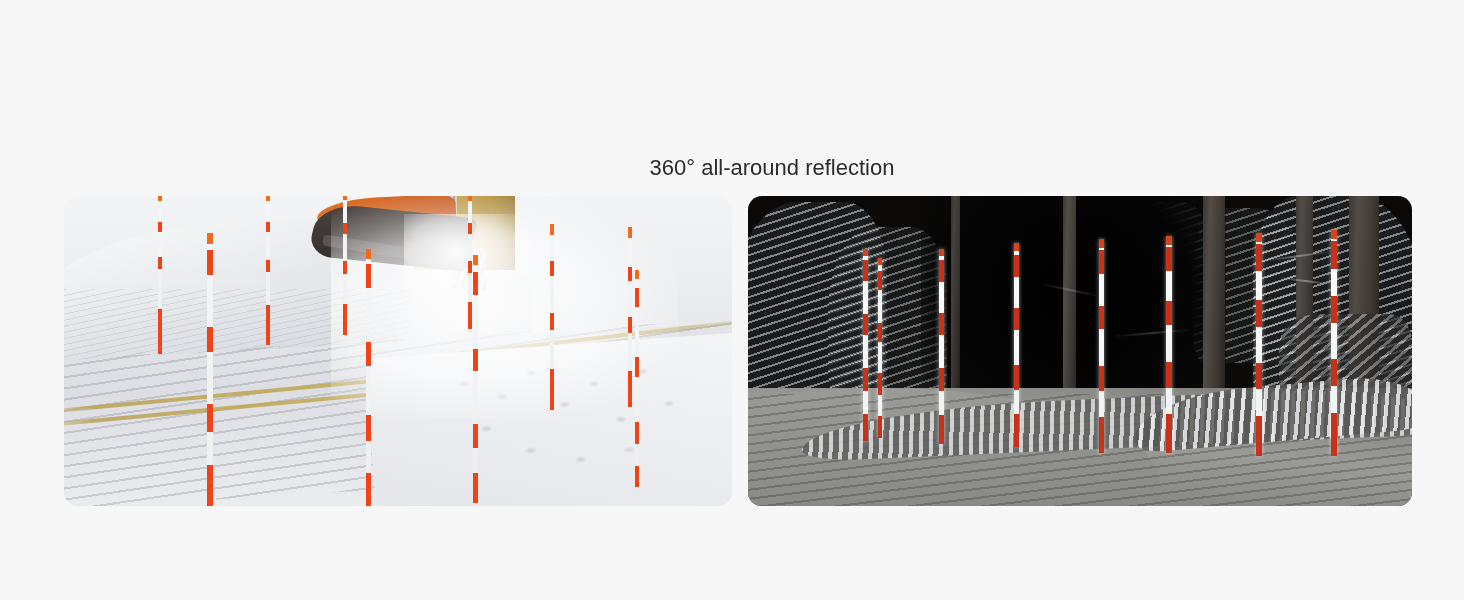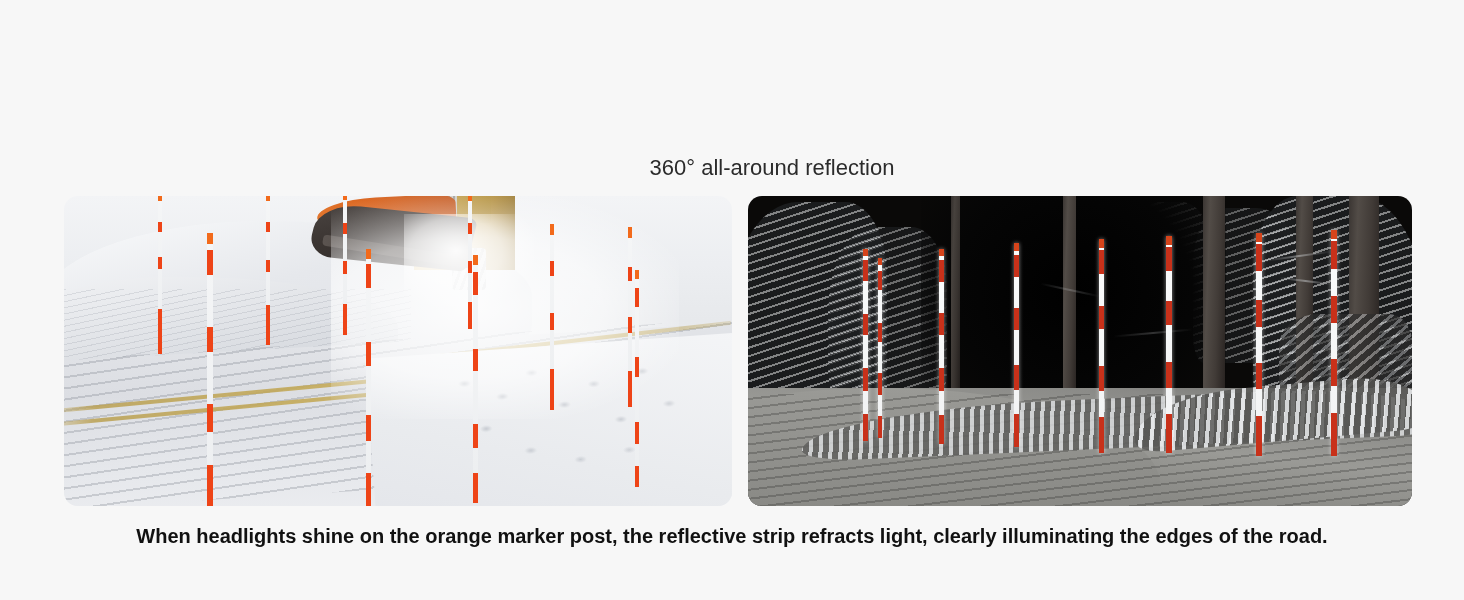--- a/index.html
+++ b/index.html
@@ -505,7 +505,6 @@
 
   </div>
 
-  <div class="caption">When headlights shine on the orange marker post, the reflective strip refracts light, clearly illuminating the edges of the road.</div>
 </div>
 
 </body></html>

